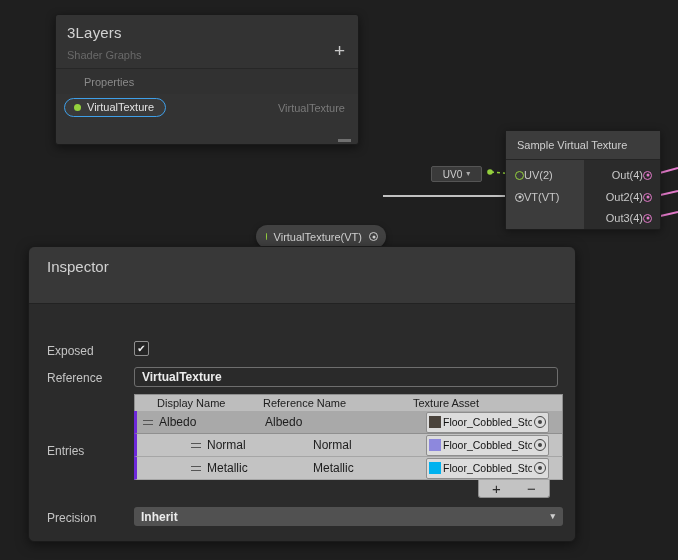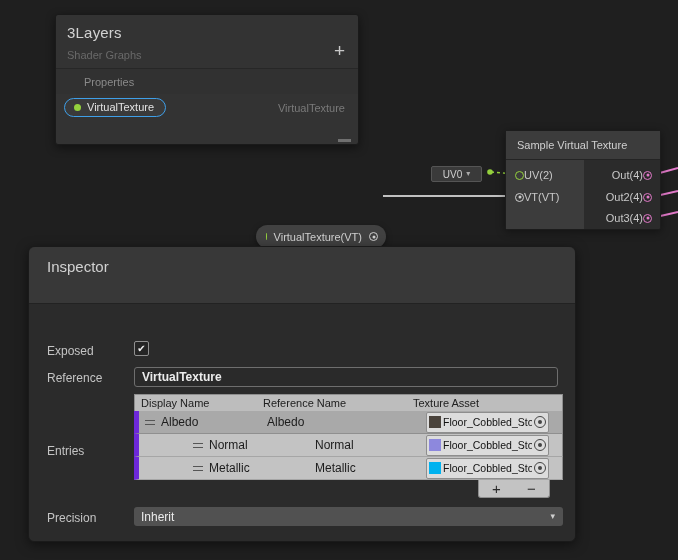--- a/index.html
+++ b/index.html
@@ -87,7 +87,7 @@
   .et-row.alt { background:#c3c3c3;padding-left:48px; }
   .col-display { width:128px; padding-left:22px; }
   .col-ref { width:150px; }
-  .et-header .col-display { padding-left:6px; }
+  .et-header .col-display { padding-left:22px; }
   .drag { position:absolute; width:10px; height:5px; border-top:1px solid #555;
     border-bottom:1px solid #555; margin-left:6px; }
   .et-row { position:relative; }

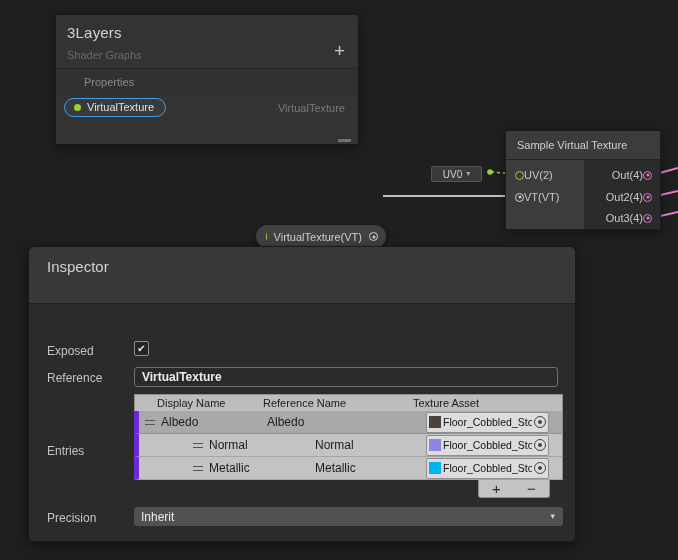--- a/index.html
+++ b/index.html
@@ -81,7 +81,7 @@
   .et-header { height:17px; background:#bdbdbd; display:flex; align-items:center;
     font-size:11px; color:#202020; border:1px solid #8e8e8e; border-bottom:none; }
   .et-row { height:23px; display:flex; align-items:center; font-size:12px; color:#1c1c1c;
-    border-left:5px solid #6d28d9; border-right:1px solid #8e8e8e;
+    border-left:3px solid #6d28d9; border-right:1px solid #8e8e8e;
     border-bottom:1px solid rgba(0,0,0,.15); cursor:pointer; }
   .et-row.sel { background:#a9a9a9; }
   .et-row.alt { background:#c3c3c3;padding-left:48px; }

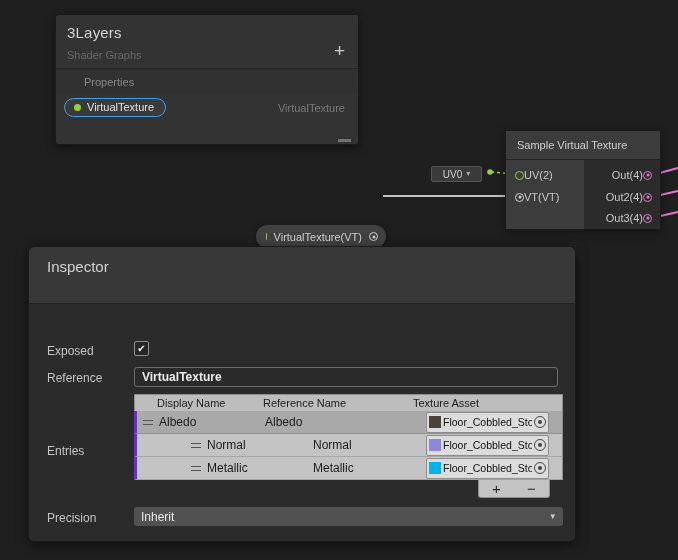--- a/index.html
+++ b/index.html
@@ -106,7 +106,7 @@
 
   .dropdown { position:absolute; left:105px; top:203px; width:429px; height:19px;
     background:#515151; border-radius:3px; display:flex; align-items:center;
-    padding-left:7px; font-size:12px; font-weight:normal; color:#ececec; cursor:pointer; }
+    padding-left:7px; font-size:12px; font-weight:bold; color:#ececec; cursor:pointer; }
   .dropdown .dd-caret { position:absolute; right:8px; font-size:9px; color:#cfcfcf; }
 </style>
 </head>

